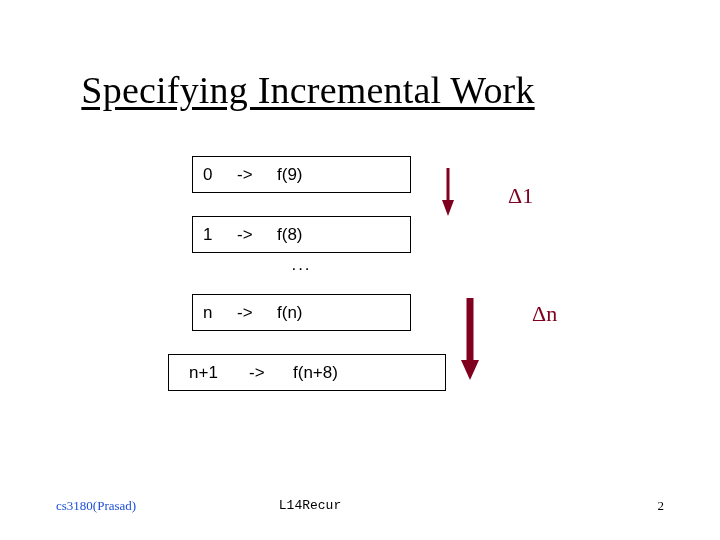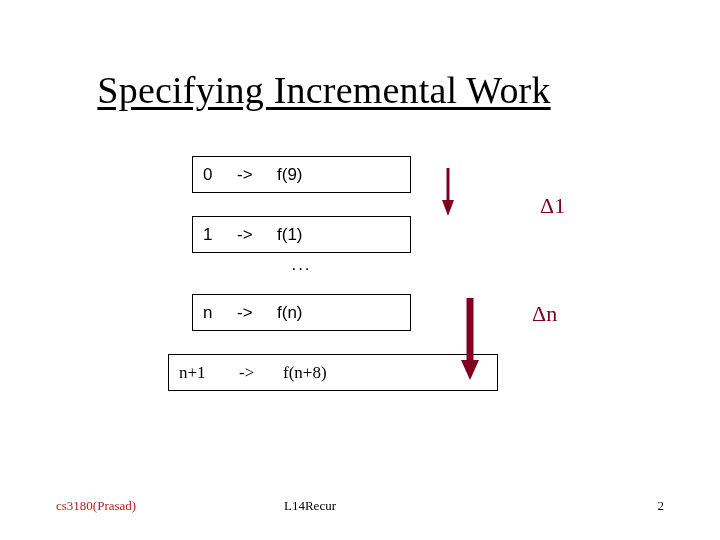--- a/index.html
+++ b/index.html
@@ -22,7 +22,7 @@
   }
   .title {
     position: absolute;
-    left: 16px;
+    left: 0;
     top: 68px;
     width: 616px;
     text-align: center;

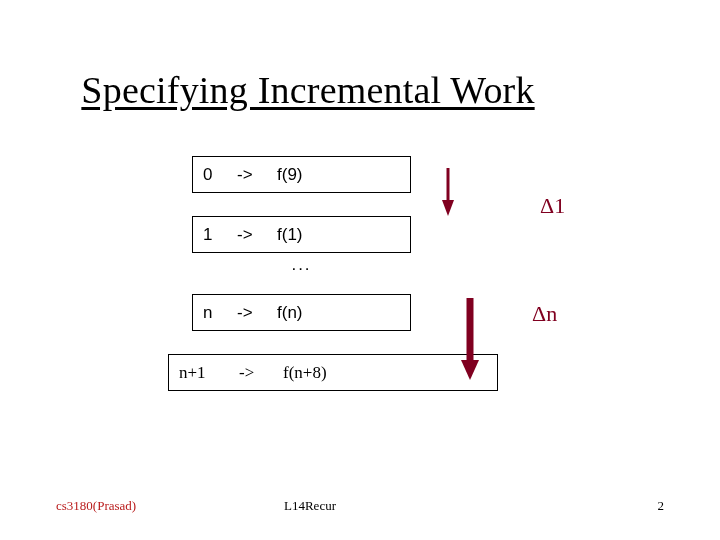--- a/index.html
+++ b/index.html
@@ -85,7 +85,7 @@
     color: #800020;
     white-space: nowrap;
   }
-  #delta1 { left: 508px; top: 193px; margin-left: 32px; }
+  #delta1 { left: 508px; top: 183px; }
   #deltan { left: 532px; top: 301px; }
 
   .arrow-svg {

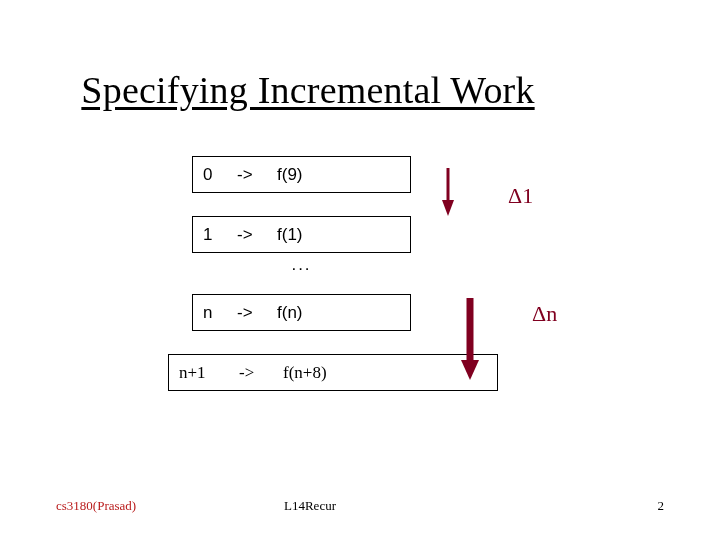--- a/index.html
+++ b/index.html
@@ -144,7 +144,7 @@
   <div class="row-box" id="row1">
     <span class="lhs">1</span>
     <span class="arrow">-&gt;</span>
-    <span class="rhs">f(1)</span>
+    <span class="rhs">f(8)</span>
   </div>
 
   <div class="ellipsis">...</div>

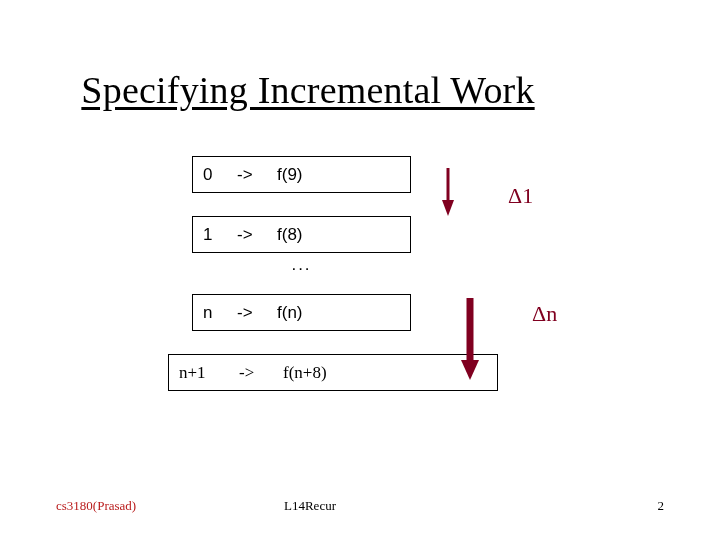--- a/index.html
+++ b/index.html
@@ -60,7 +60,7 @@
   #row0 { left: 192px; top: 156px; width: 219px; height: 37px; padding-left: 10px; }
   #row1 { left: 192px; top: 216px; width: 219px; height: 37px; padding-left: 10px; }
   #row2 { left: 192px; top: 294px; width: 219px; height: 37px; padding-left: 10px; }
-  #row3 { left: 168px; top: 354px; width: 330px; height: 37px; padding-left: 10px; font-family: Liberation Serif, serif; }
+  #row3 { left: 168px; top: 354px; width: 278px; height: 37px; padding-left: 20px; }
 
   #row0 .lhs, #row1 .lhs, #row2 .lhs { width: 34px; }
   #row0 .arrow, #row1 .arrow, #row2 .arrow { width: 40px; }

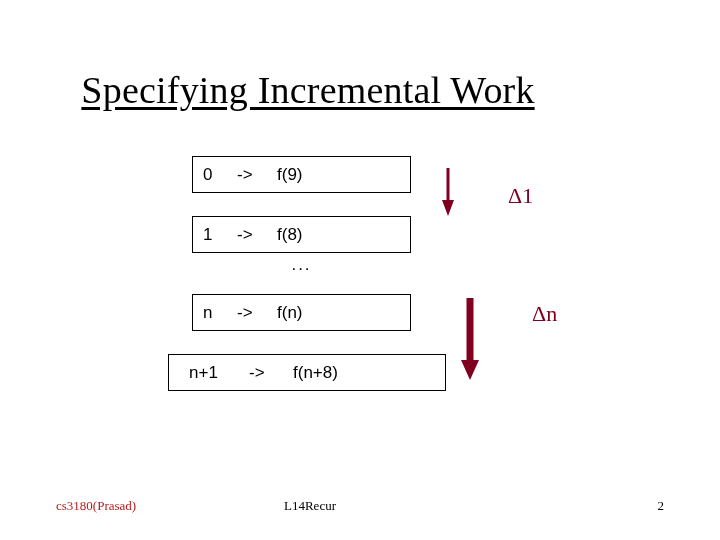--- a/index.html
+++ b/index.html
@@ -107,7 +107,7 @@
     top: 18px;
     font-family: "Liberation Serif", serif;
     font-size: 13px;
-    color: #b91c1c;
+    color: #1d4ed8;
   }
   .footer-center {
     position: absolute;

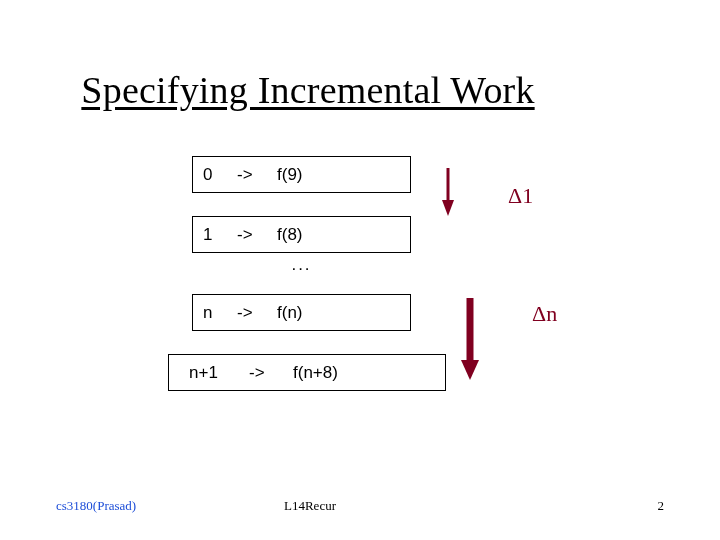--- a/index.html
+++ b/index.html
@@ -115,7 +115,7 @@
     top: 18px;
     width: 620px;
     text-align: center;
-    font-family: Liberation Serif, serif;
+    font-family: Liberation Mono, monospace;
     font-size: 13px;
     color: #000000;
   }

